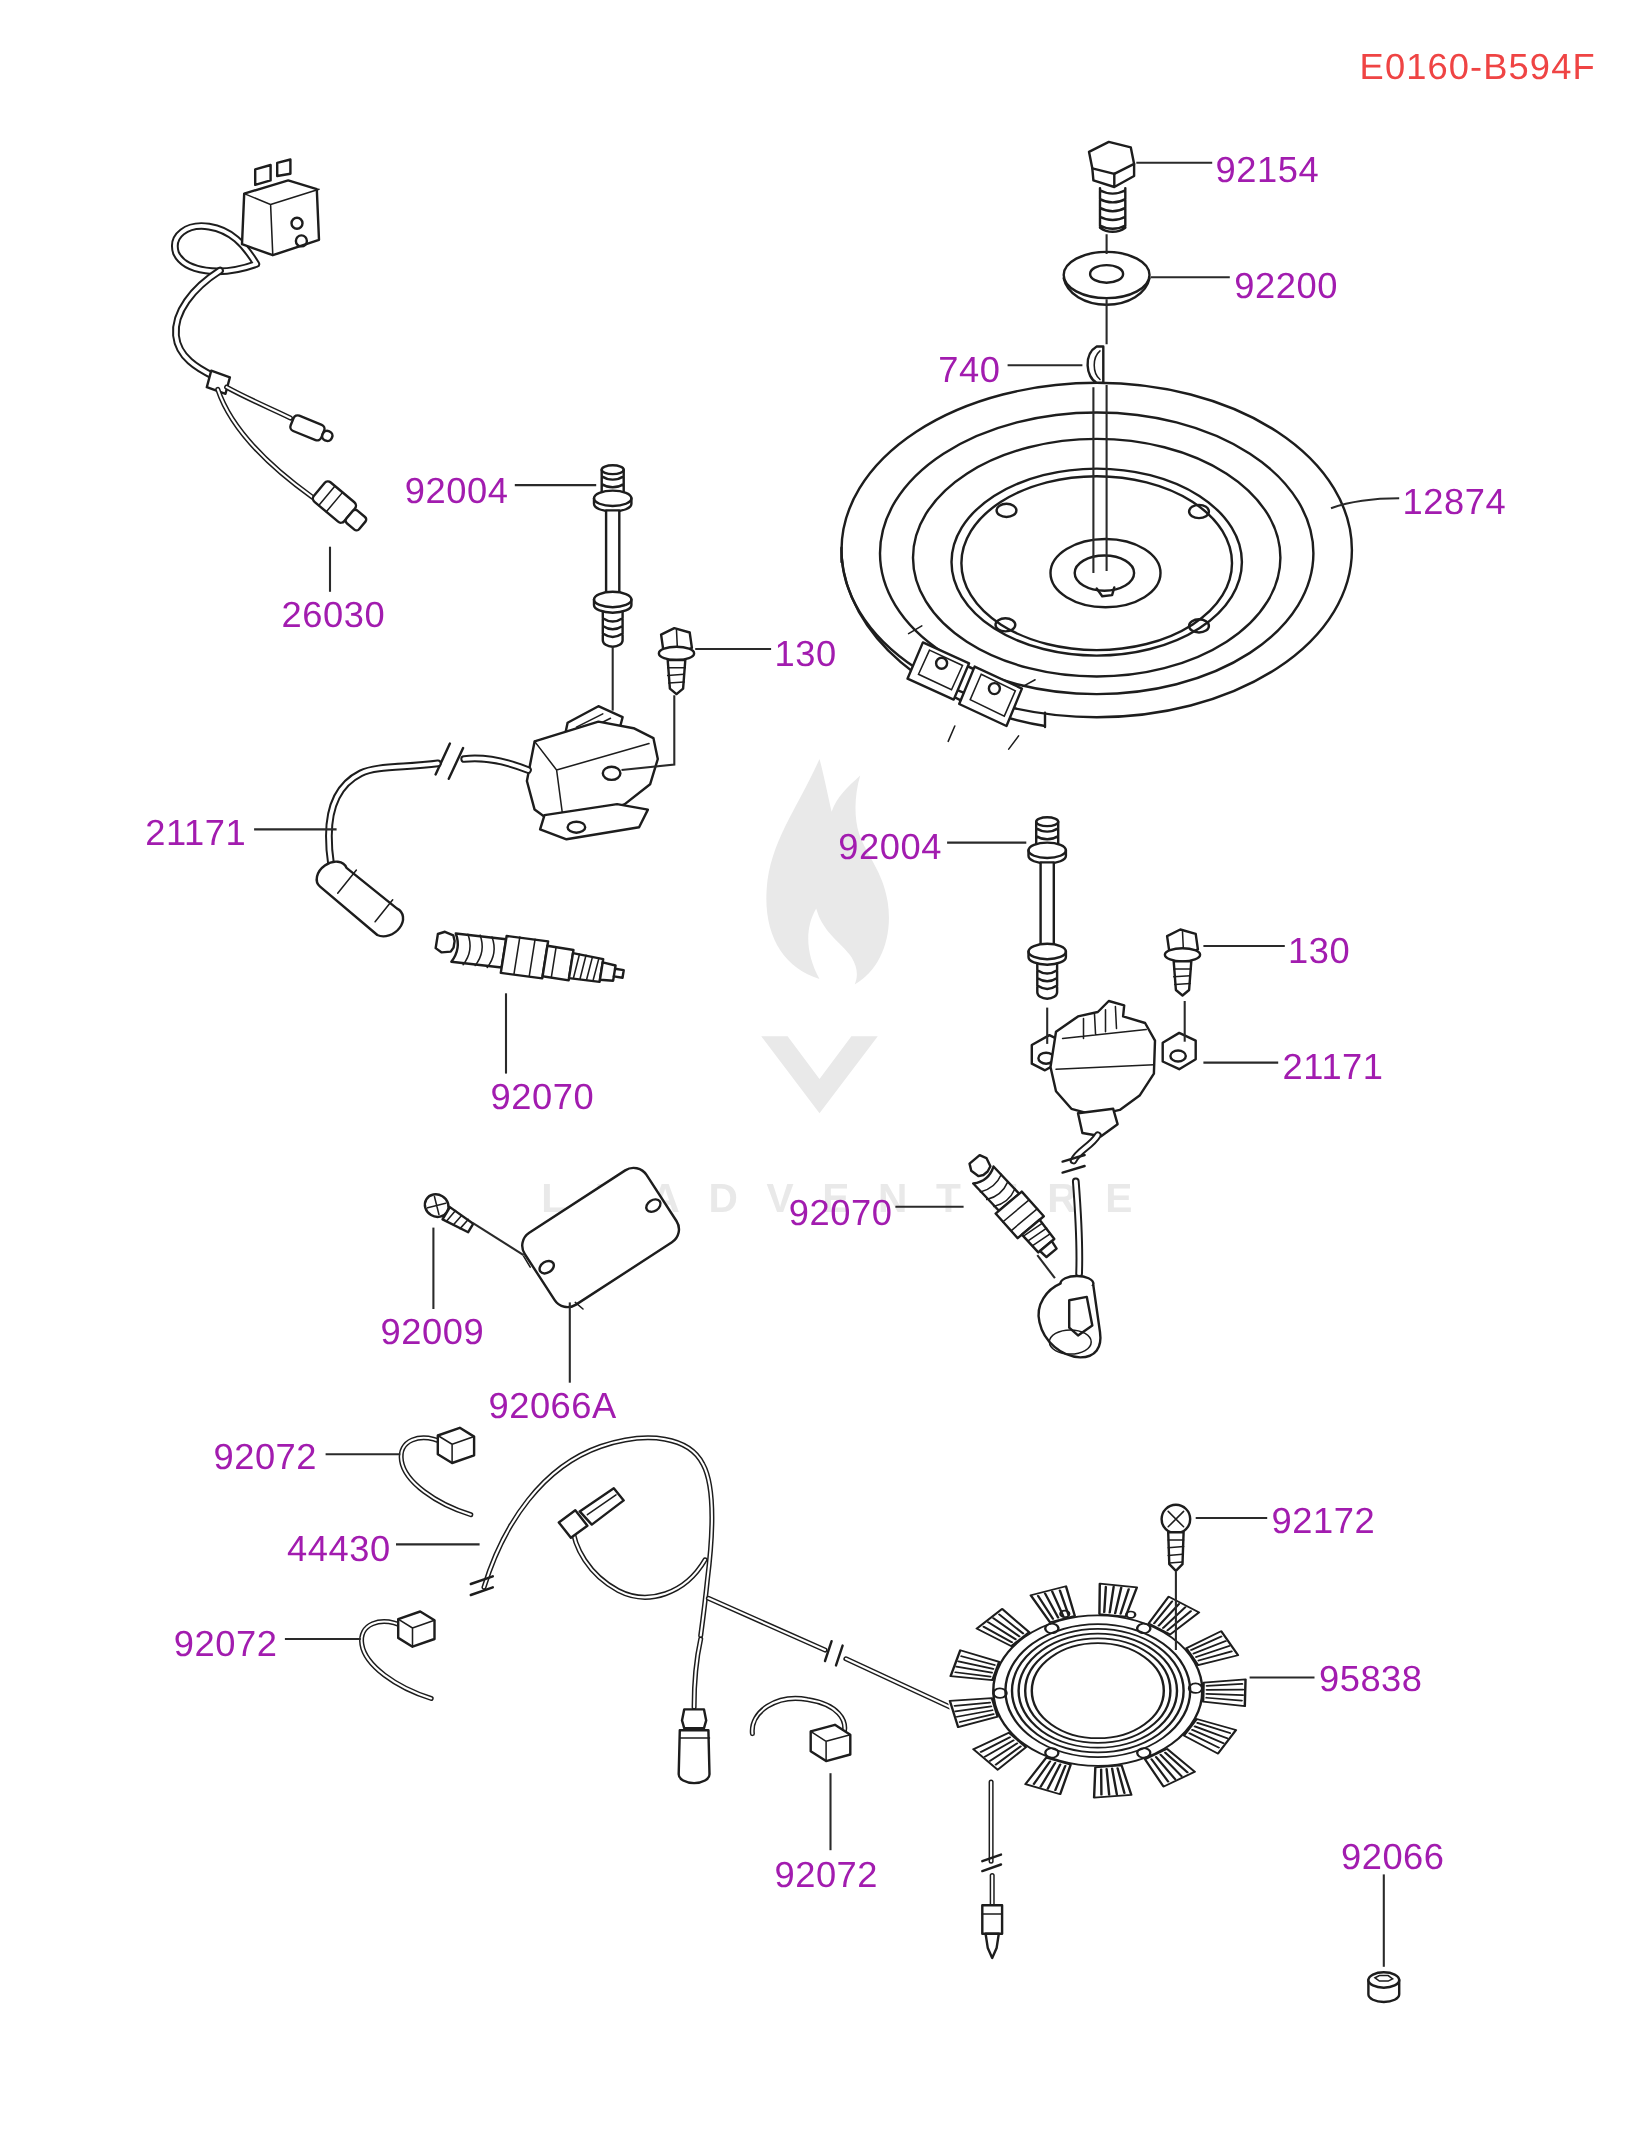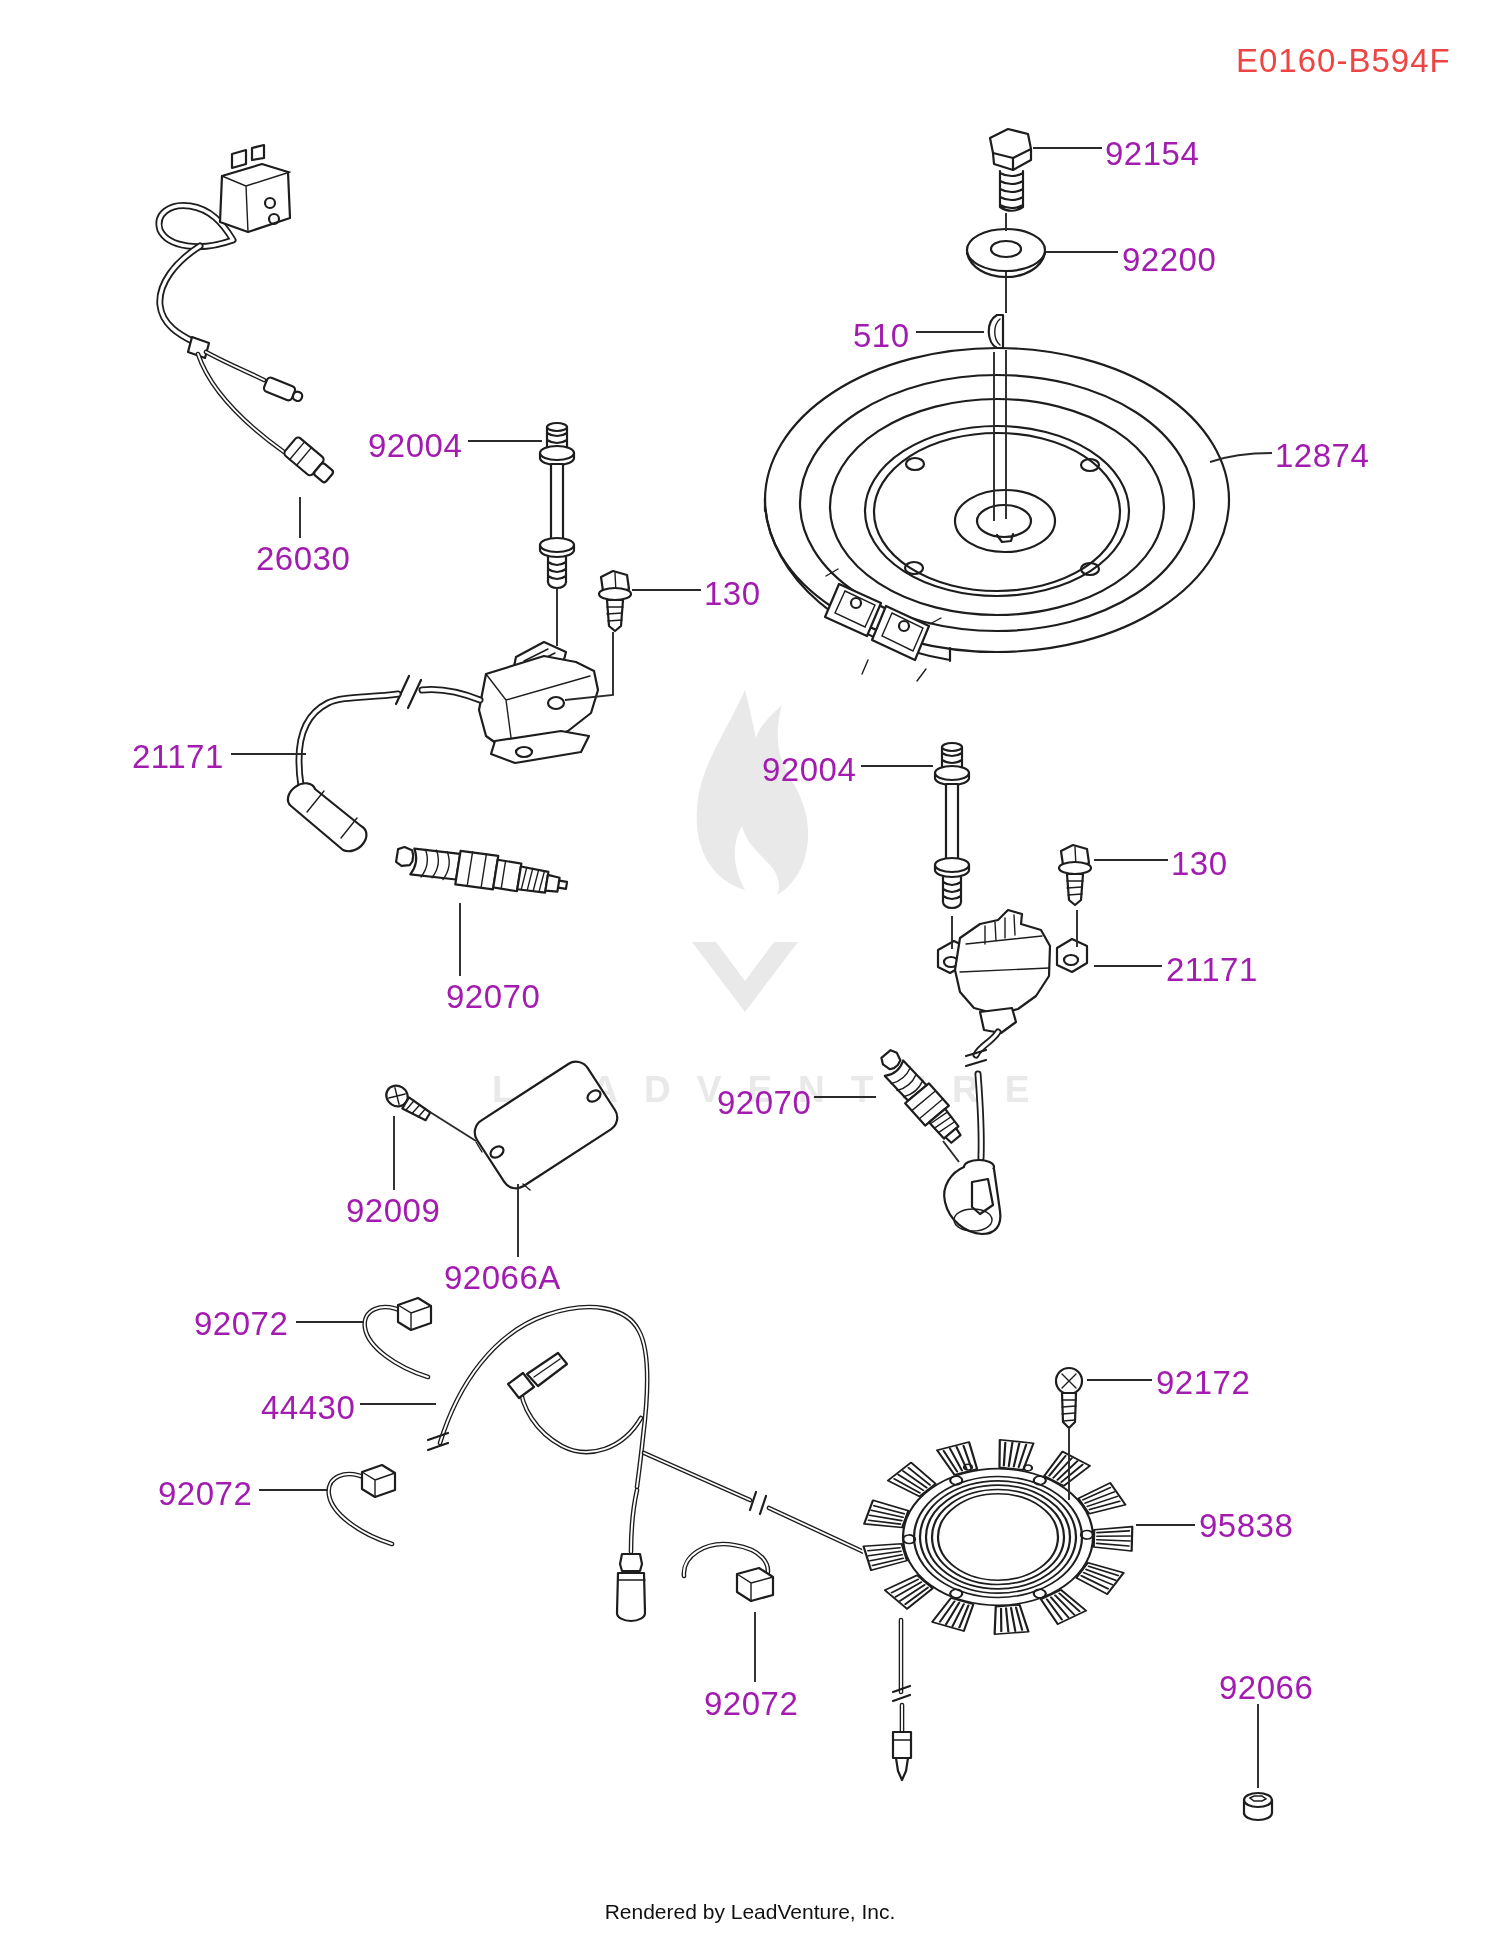--- a/index.html
+++ b/index.html
@@ -348,7 +348,7 @@
 
 <div class="plabel" style="left:1105px;top:137px">92154</div>
 <div class="plabel" style="left:1122px;top:243px">92200</div>
-<div class="plabel" style="left:853px;top:319px">510</div>
+<div class="plabel" style="left:853px;top:319px">740</div>
 <div class="plabel" style="left:1275px;top:439px">12874</div>
 <div class="plabel" style="left:256px;top:542px">26030</div>
 <div class="plabel" style="left:368px;top:429px">92004</div>

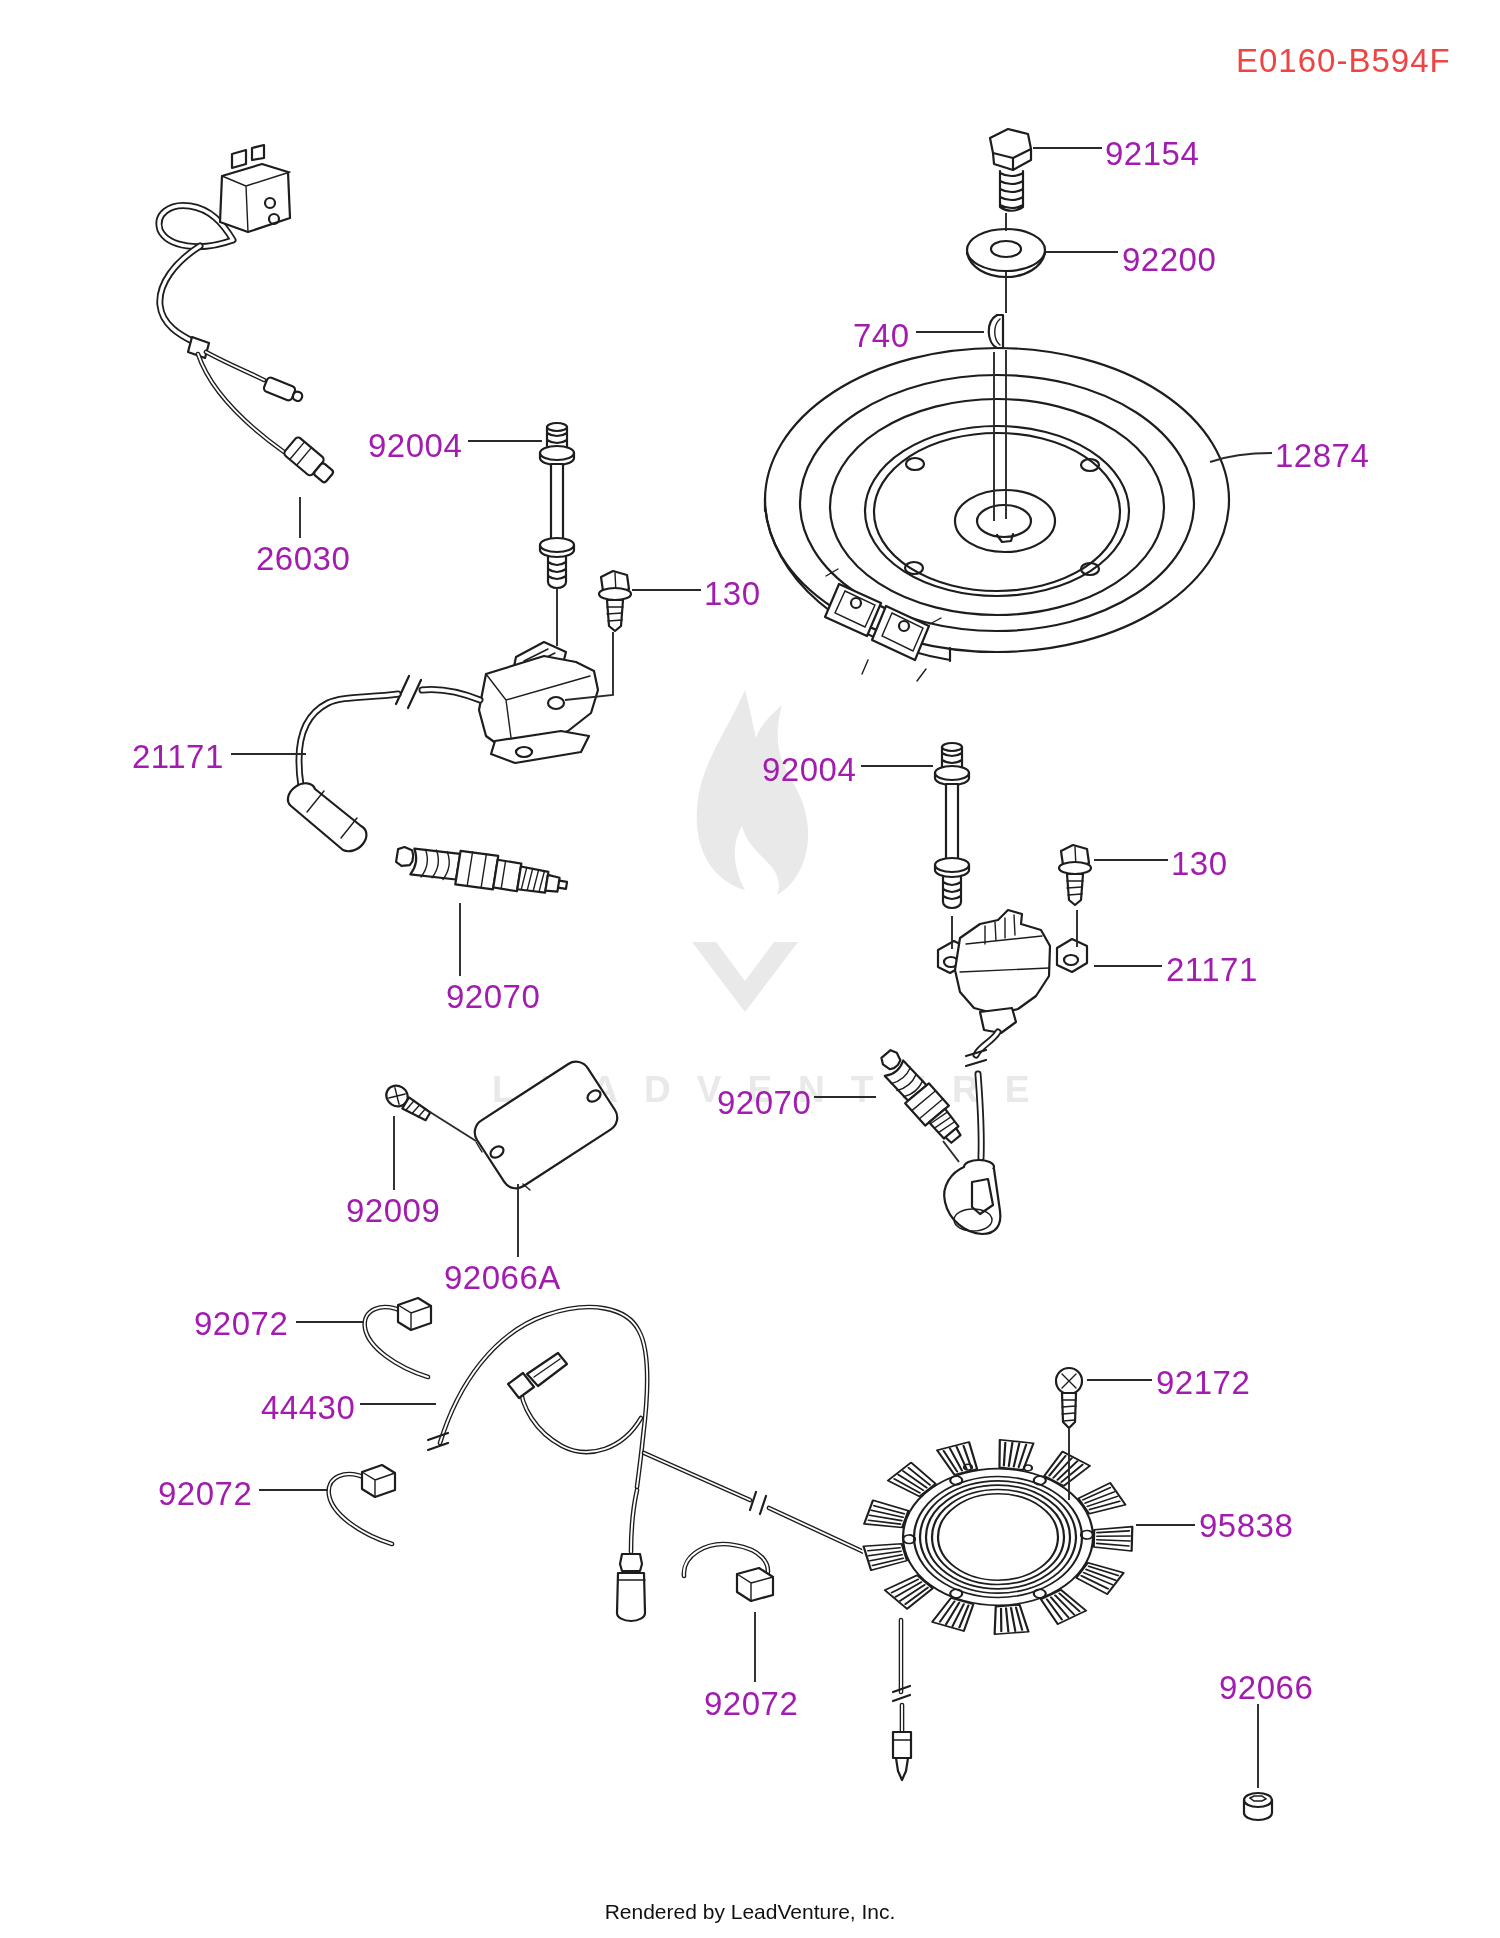--- a/index.html
+++ b/index.html
@@ -369,7 +369,6 @@
 <div class="plabel" style="left:1199px;top:1509px">95838</div>
 <div class="plabel" style="left:1219px;top:1671px">92066</div>
 
-<div id="credit">Rendered by LeadVenture, Inc.</div>
 
 </div>
 

